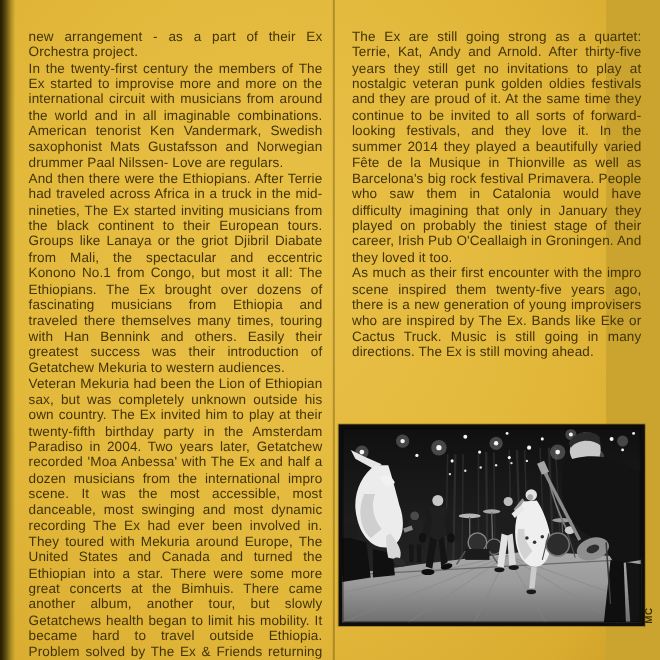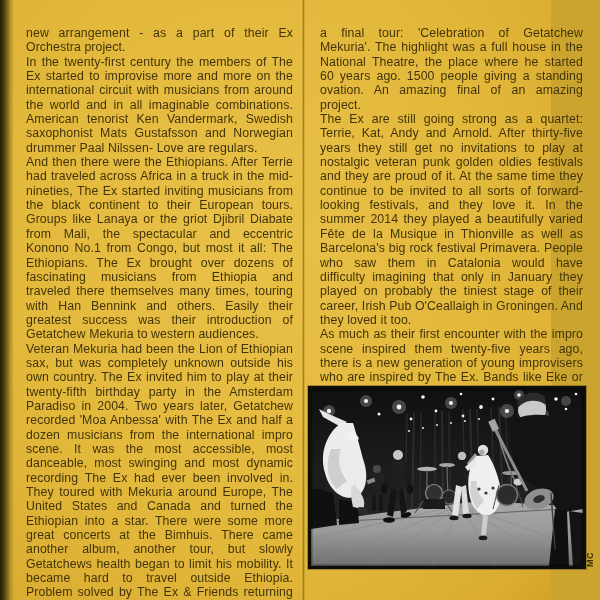--- a/index.html
+++ b/index.html
@@ -63,7 +63,6 @@
   </div>
 
   <div class="col col-right">
-    <p>a final tour: 'Celebration of Getatchew Mekuria'. The highlight was a full house in the National Theatre, the place where he started 60 years ago. 1500 people giving a standing ovation. An amazing final of an amazing project.</p>
     <p>The Ex are still going strong as a quartet: Terrie, Kat, Andy and Arnold. After thirty-five years they still get no invitations to play at nostalgic veteran punk golden oldies festivals and they are proud of it. At the same time they continue to be invited to all sorts of forward-looking festivals, and they love it. In the summer 2014 they played a beautifully varied Fête de la Musique in Thionville as well as Barcelona's big rock festival Primavera. People who saw them in Catalonia would have difficulty imagining that only in January they played on probably the tiniest stage of their career, Irish Pub O'Ceallaigh in Groningen. And they loved it too.</p>
     <p>As much as their first encounter with the impro scene inspired them twenty-five years ago, there is a new generation of young improvisers who are inspired by The Ex. Bands like Eke or Cactus Truck. Music is still going in many directions. The Ex is still moving ahead.</p>
   </div>

